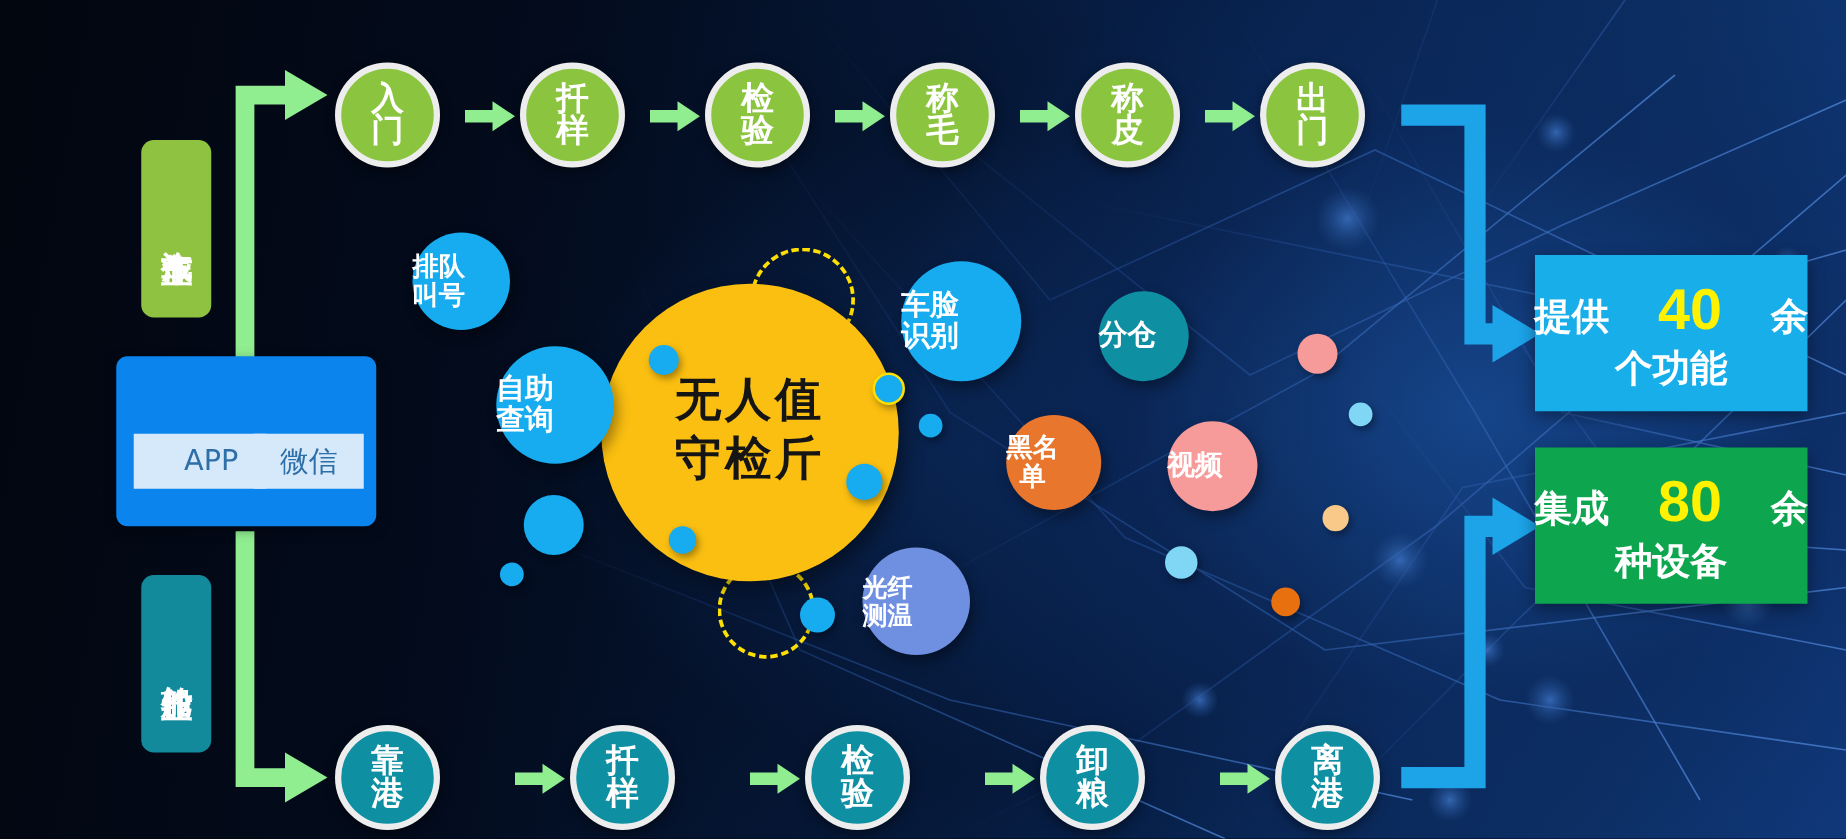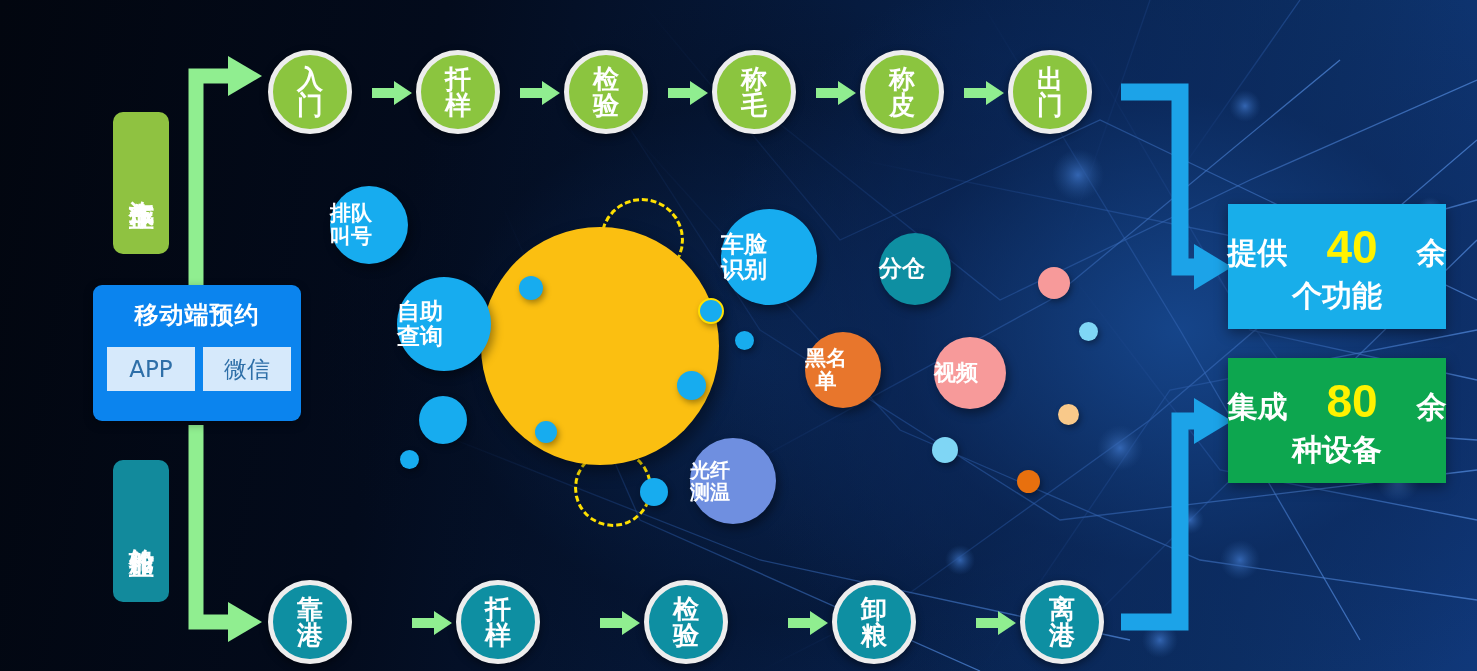--- a/index.html
+++ b/index.html
@@ -219,7 +219,6 @@
   <div class="abs sidetag tag-teal cjk" style="left:113px;top:460px;height:142px;">轮船作业</div>
 
   <div class="abs" id="mobilebox">
-    <div id="mobile-title" class="cjk">移动端预约</div>
     <div class="mbtn cjk" id="mbtn-app">APP</div>
     <div class="mbtn cjk" id="mbtn-wechat">微信</div>
   </div>

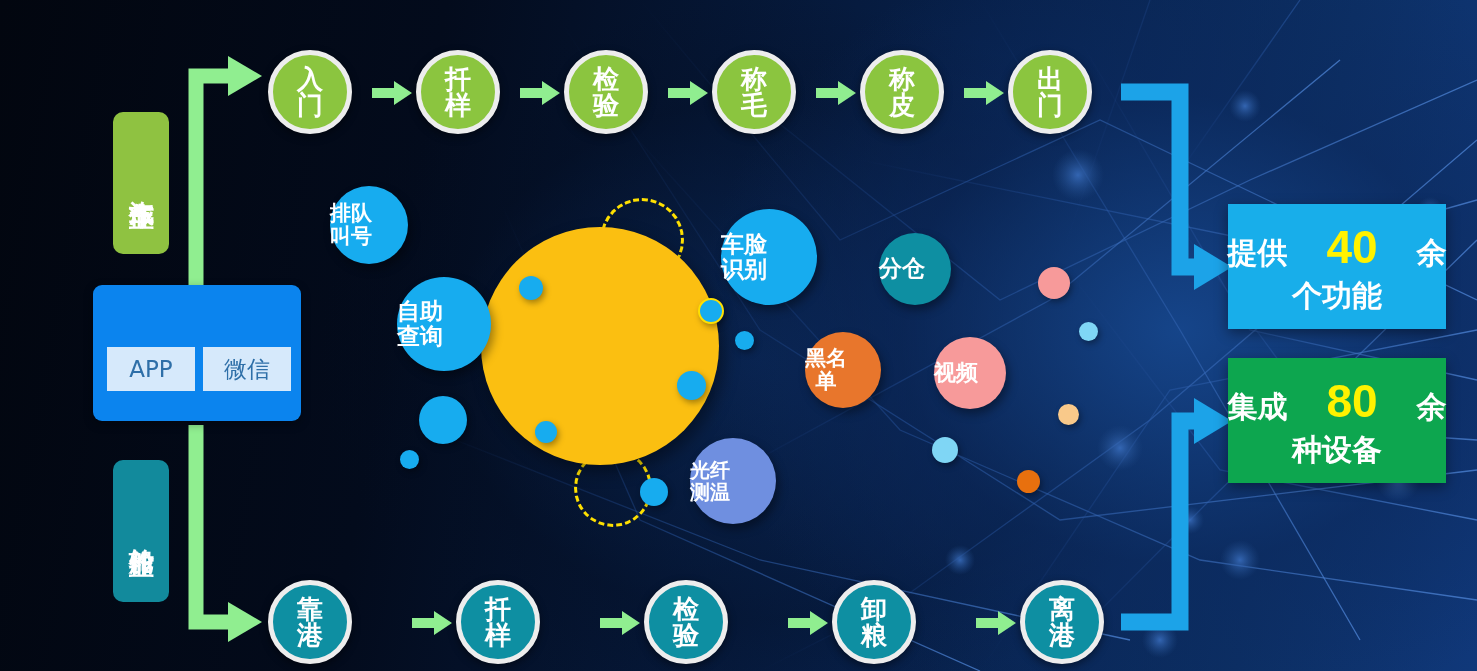--- a/index.html
+++ b/index.html
@@ -170,6 +170,10 @@
       <div class="abs dot" style="left: 1017px; top: 470px; width: 23px; height: 23px; background: rgb(232, 112, 14); box-shadow: rgba(0, 0, 0, 0.35) 2px 3px 6px;"></div>
     </div>
 
+  <div id="center-label">
+    <div>无人值</div>
+    <div>守检斤</div>
+  </div>
 
   <div id="bubbles-layer">
       <div class="abs bub" style="left: 330px; top: 186px; width: 78px; height: 78px; background: rgb(23, 172, 239); font-size: 21px;">

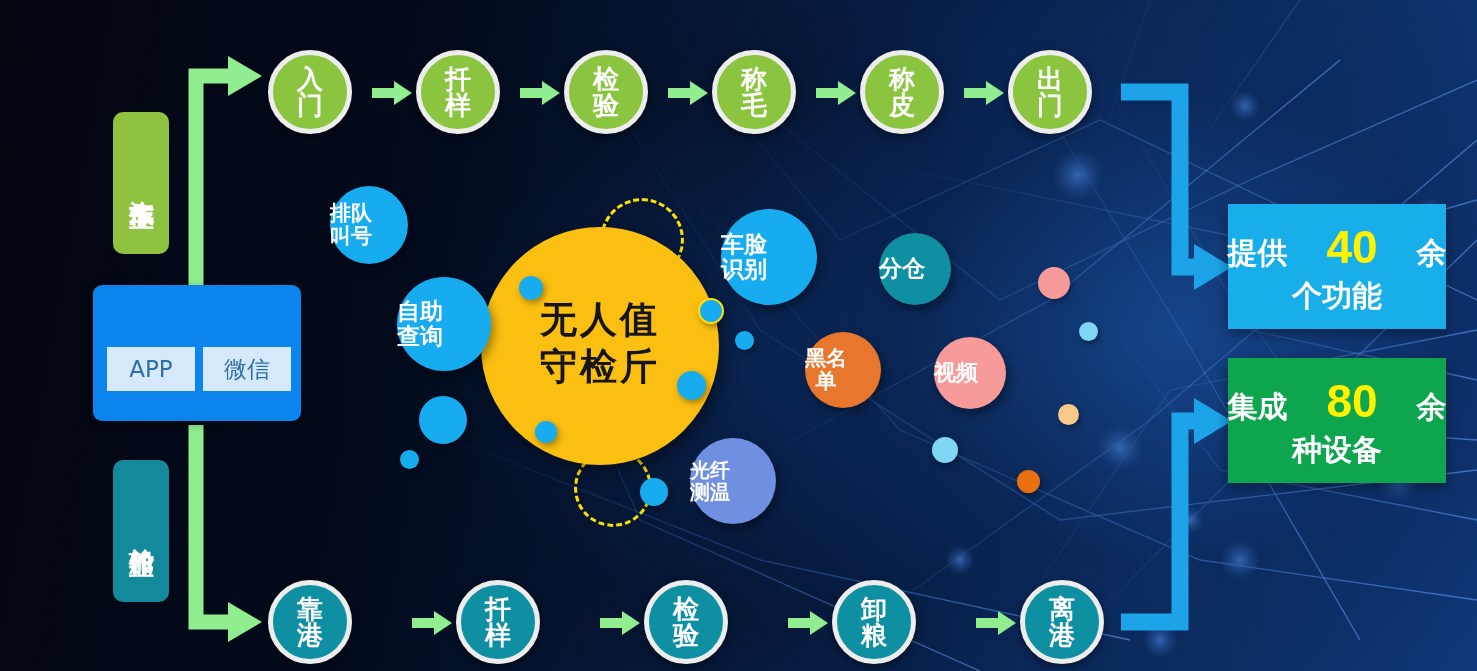--- a/index.html
+++ b/index.html
@@ -35,7 +35,7 @@
   .mbtn{position:absolute;top:62px;width:88px;height:44px;background:#D6E9FB;
         color:#2E6FA8;font-size:23px;display:flex;align-items:center;
         justify-content:center;font-weight:500;}
-  #mbtn-app{left:14px;}
+  #mbtn-app{left:14px;padding-left:18px;}
   #mbtn-wechat{left:110px;}
 
   

